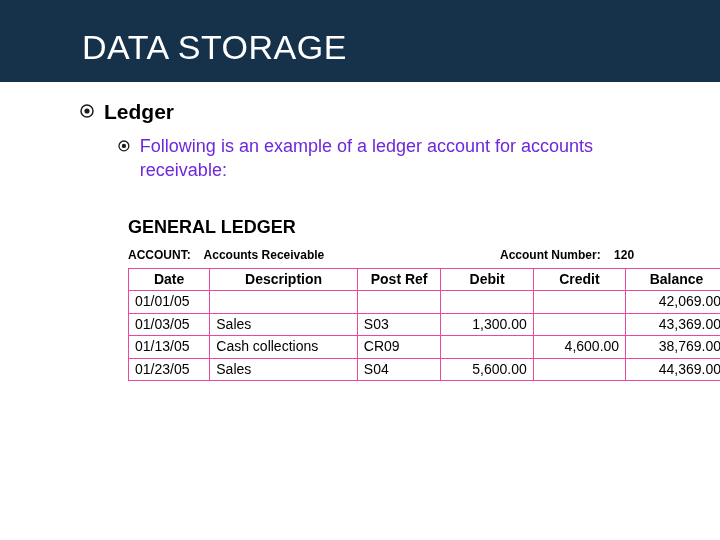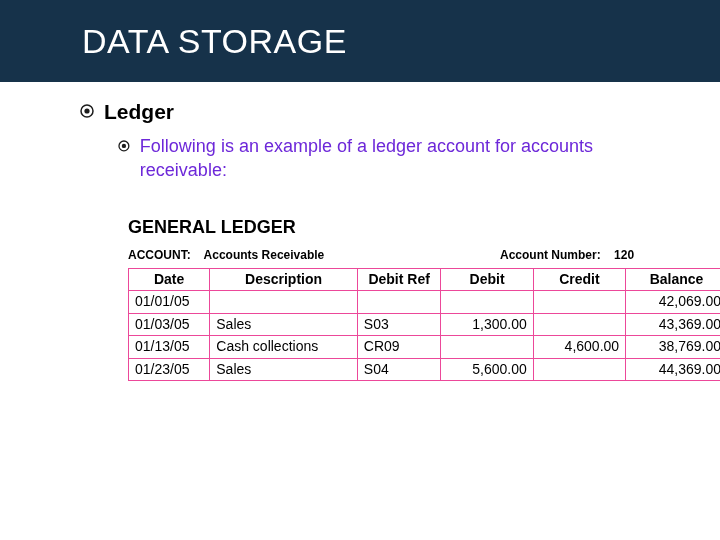--- a/index.html
+++ b/index.html
@@ -4,7 +4,7 @@
 <style>
   html,body{margin:0;padding:0;width:720px;height:540px;background:#ffffff;font-family:Arial,Helvetica,sans-serif;color:#000;}
   .header-band{background:#16324a;height:82px;width:100%;position:relative;}
-  .title{position:absolute;left:82px;top:22px;color:#ffffff;font-size:34px;letter-spacing:0.5px;}
+  .title{position:absolute;left:82px;top:28px;color:#ffffff;font-size:34px;letter-spacing:0.5px;}
   .content{padding:18px 0 0 80px;}
   .bullet-row{display:flex;align-items:flex-start;margin-bottom:10px;}
   .bullet-icon{display:inline-block;width:14px;height:14px;margin-right:10px;margin-top:4px;}

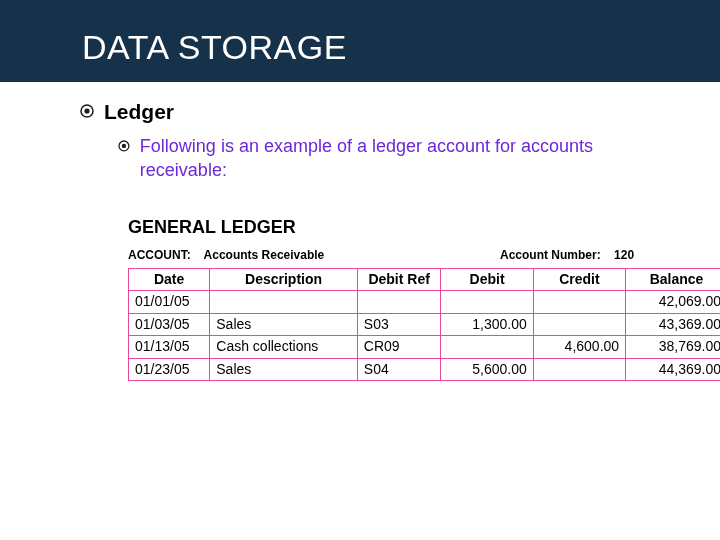--- a/index.html
+++ b/index.html
@@ -78,7 +78,7 @@
         <tr>
           <th>Date</th>
           <th>Description</th>
-          <th>Debit Ref</th>
+          <th>Post Ref</th>
           <th>Debit</th>
           <th>Credit</th>
           <th>Balance</th>

